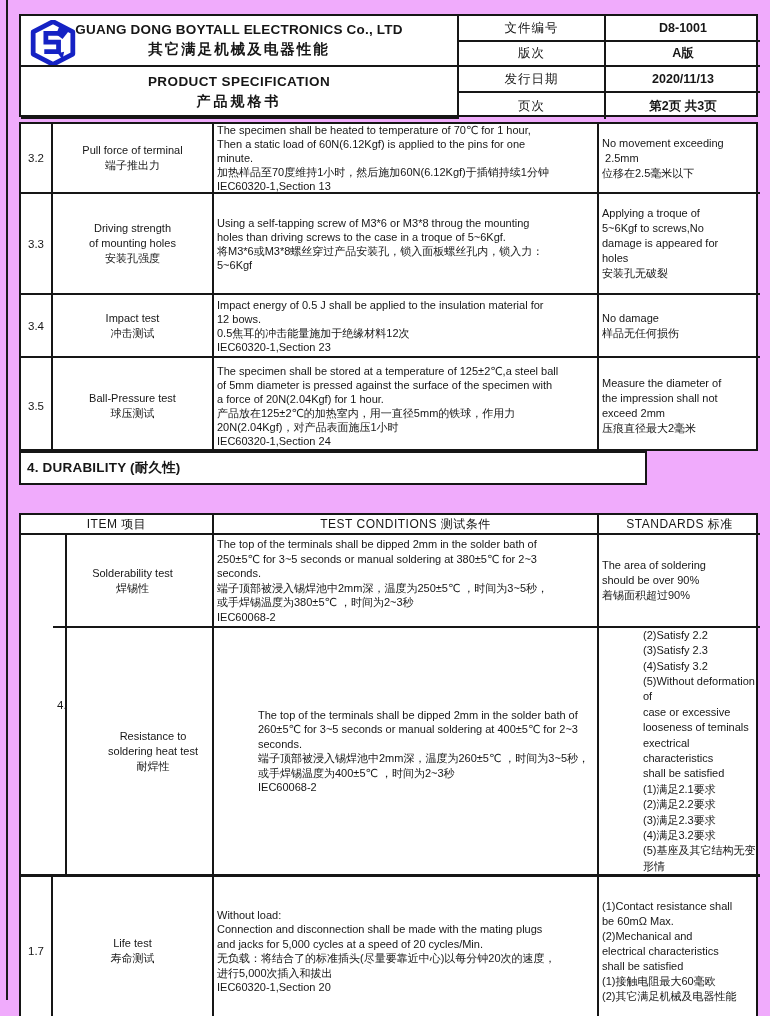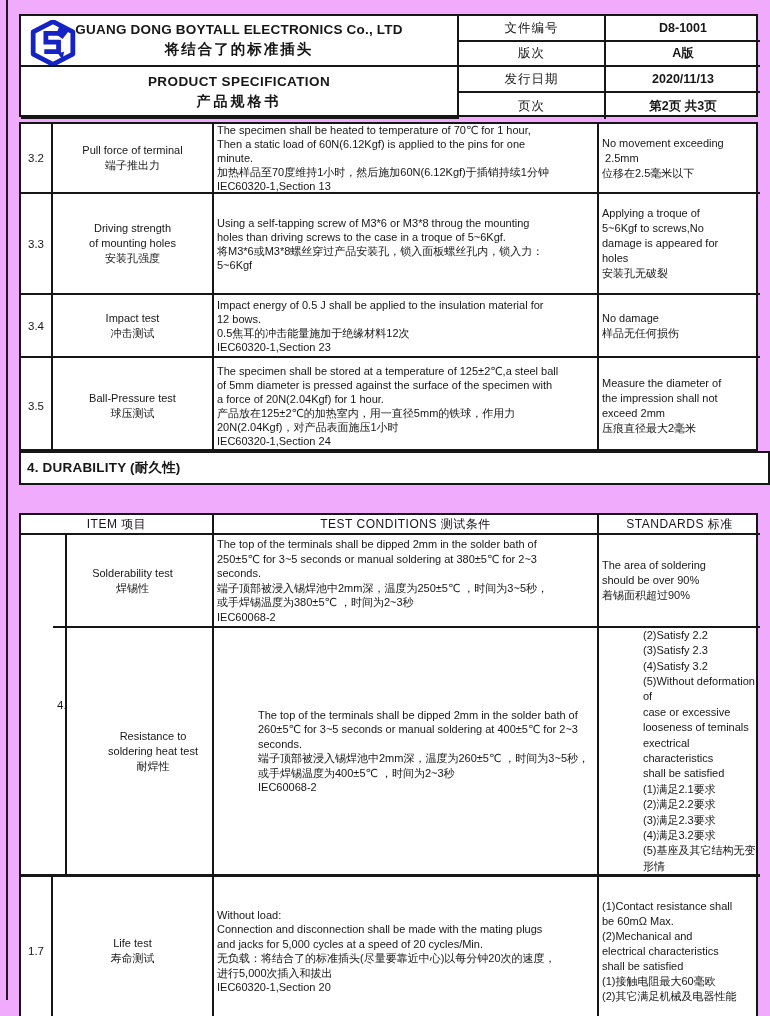--- a/index.html
+++ b/index.html
@@ -76,7 +76,7 @@
         </svg>
       </span>
       <span class="en">GUANG DONG BOYTALL ELECTRONICS Co., LTD</span>
-      <span class="cn">将结合了的标准插头</span>
+      <span class="cn">其它满足机械及电器性能</span>
     </div>
     <div class="hlabel">文件编号</div>
     <div class="hvalue lastcol">D8-1001</div>

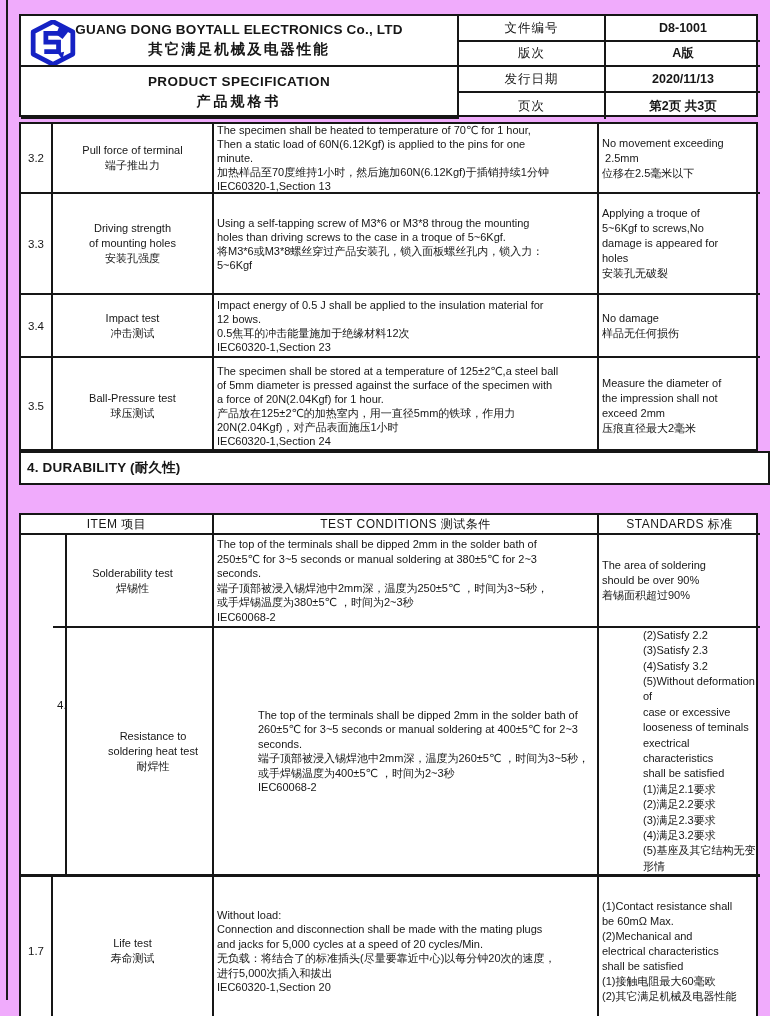--- a/index.html
+++ b/index.html
@@ -52,7 +52,7 @@
   .std  { font-size:11px; line-height:15px; white-space:pre-wrap; padding:1px 2px 1px 3px; text-align:left; }
   
   .sec4 {
-    position:absolute; left:19px; top:451px; width:751px; height:34px;
+    position:absolute; left:19px; top:451px; width:628px; height:34px;
     border:2px solid #161616; background:#fff; display:flex; align-items:center;
     font-weight:bold; font-size:13.5px; padding-left:6px; letter-spacing:.2px;
   }

